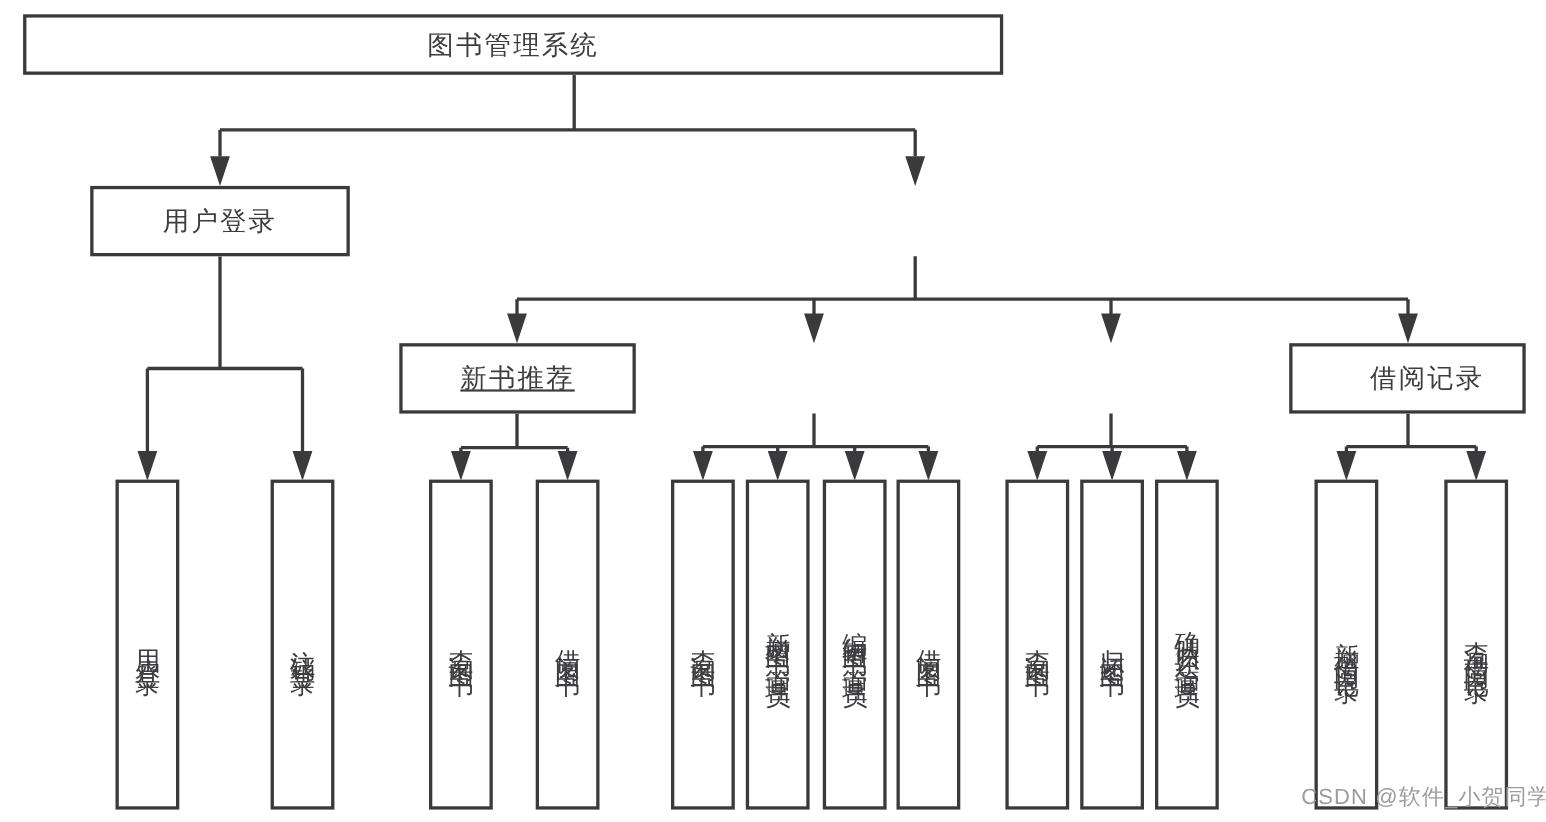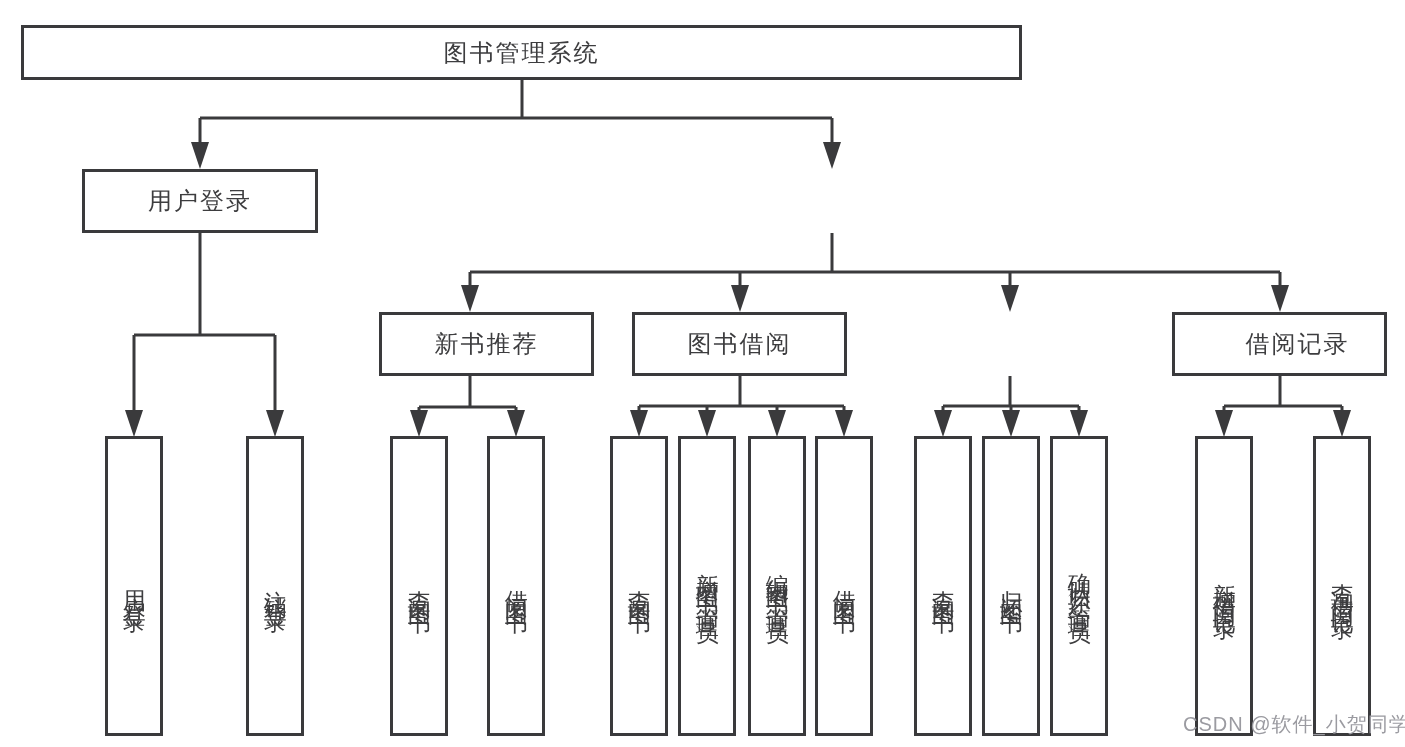--- a/index.html
+++ b/index.html
@@ -45,7 +45,7 @@
     letter-spacing:7px;
     line-height:1.1;
   }
-  .root{left:21px;top:13px;width:1001px;height:55px;margin-top:12px;}
+  .root{left:21px;top:13px;width:891px;height:55px;}
   .lvl2{top:169px;width:236px;height:64px;}
   .lvl3{top:312px;width:215px;height:64px;}
   #watermark{

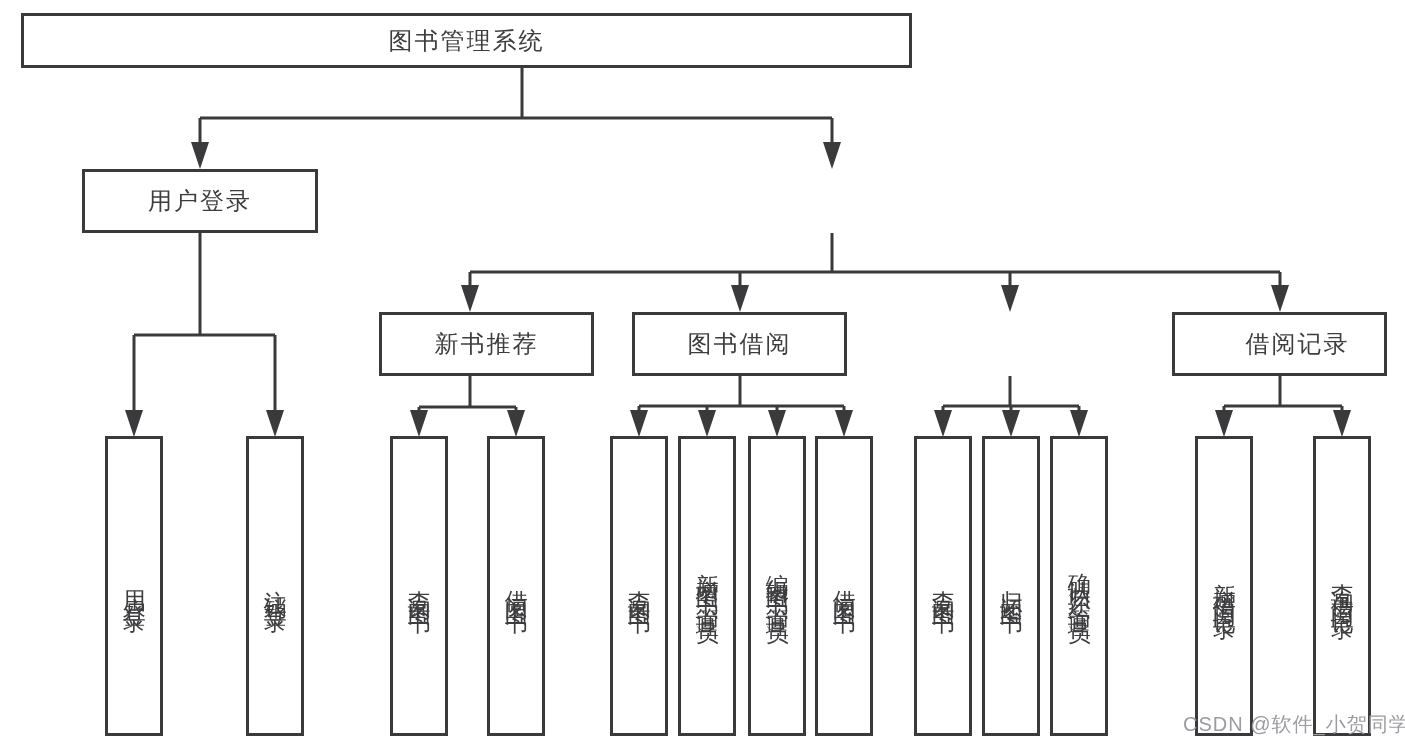--- a/index.html
+++ b/index.html
@@ -101,7 +101,7 @@
 
   <div class="node h lvl2" style="left:82px;">用户登录</div>
 
-  <div class="node h lvl3" style="left:379px;">新书推荐</div>
+  <div class="node h lvl3" style="left:363px;text-decoration:underline;">新书推荐</div>
   <div class="node h lvl3" style="left:632px;">图书借阅</div>
   <div class="node h lvl3" style="left:1172px;padding-left:36px;">借阅记录</div>
 

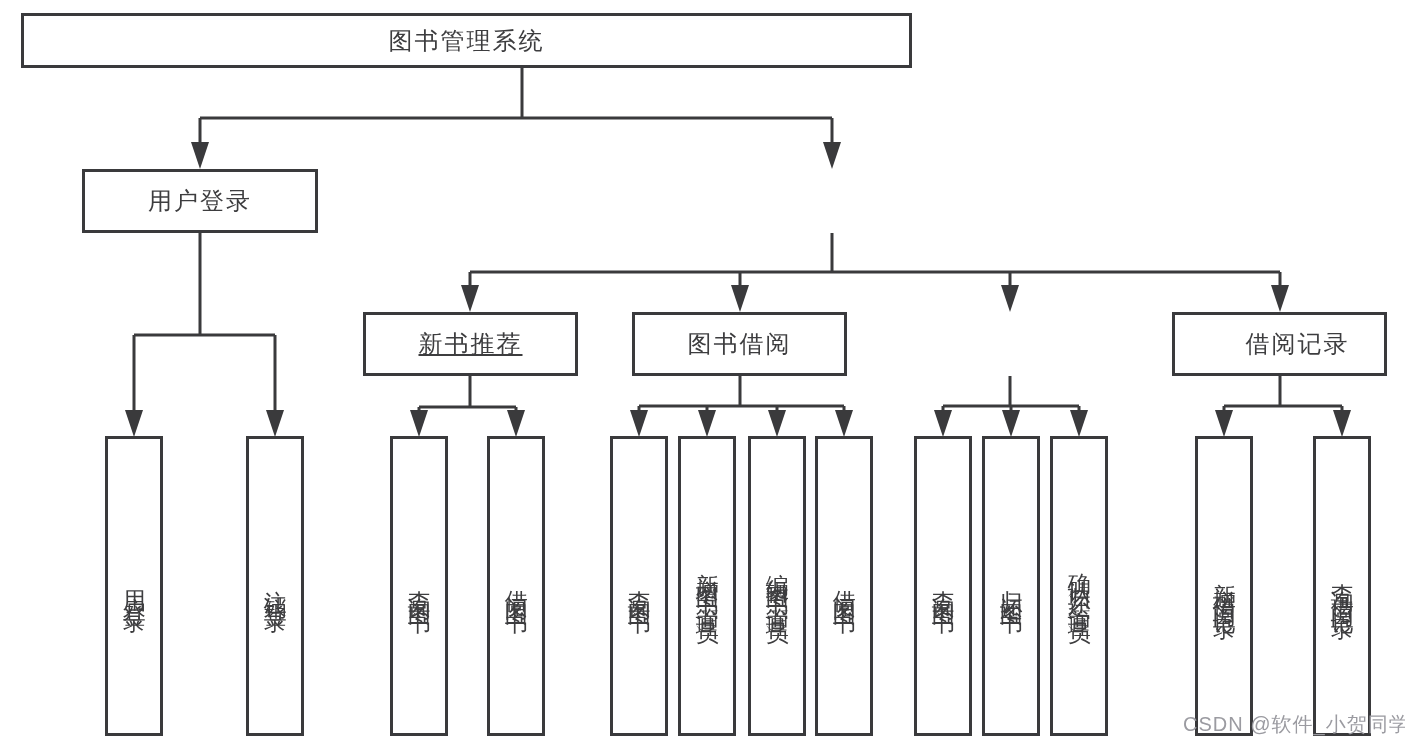--- a/index.html
+++ b/index.html
@@ -102,7 +102,6 @@
   <div class="node h lvl2" style="left:82px;">用户登录</div>
 
   <div class="node h lvl3" style="left:363px;text-decoration:underline;">新书推荐</div>
-  <div class="node h lvl3" style="left:632px;">图书借阅</div>
   <div class="node h lvl3" style="left:1172px;padding-left:36px;">借阅记录</div>
 
   <div class="node v" style="left:105px;">用户登录</div>

